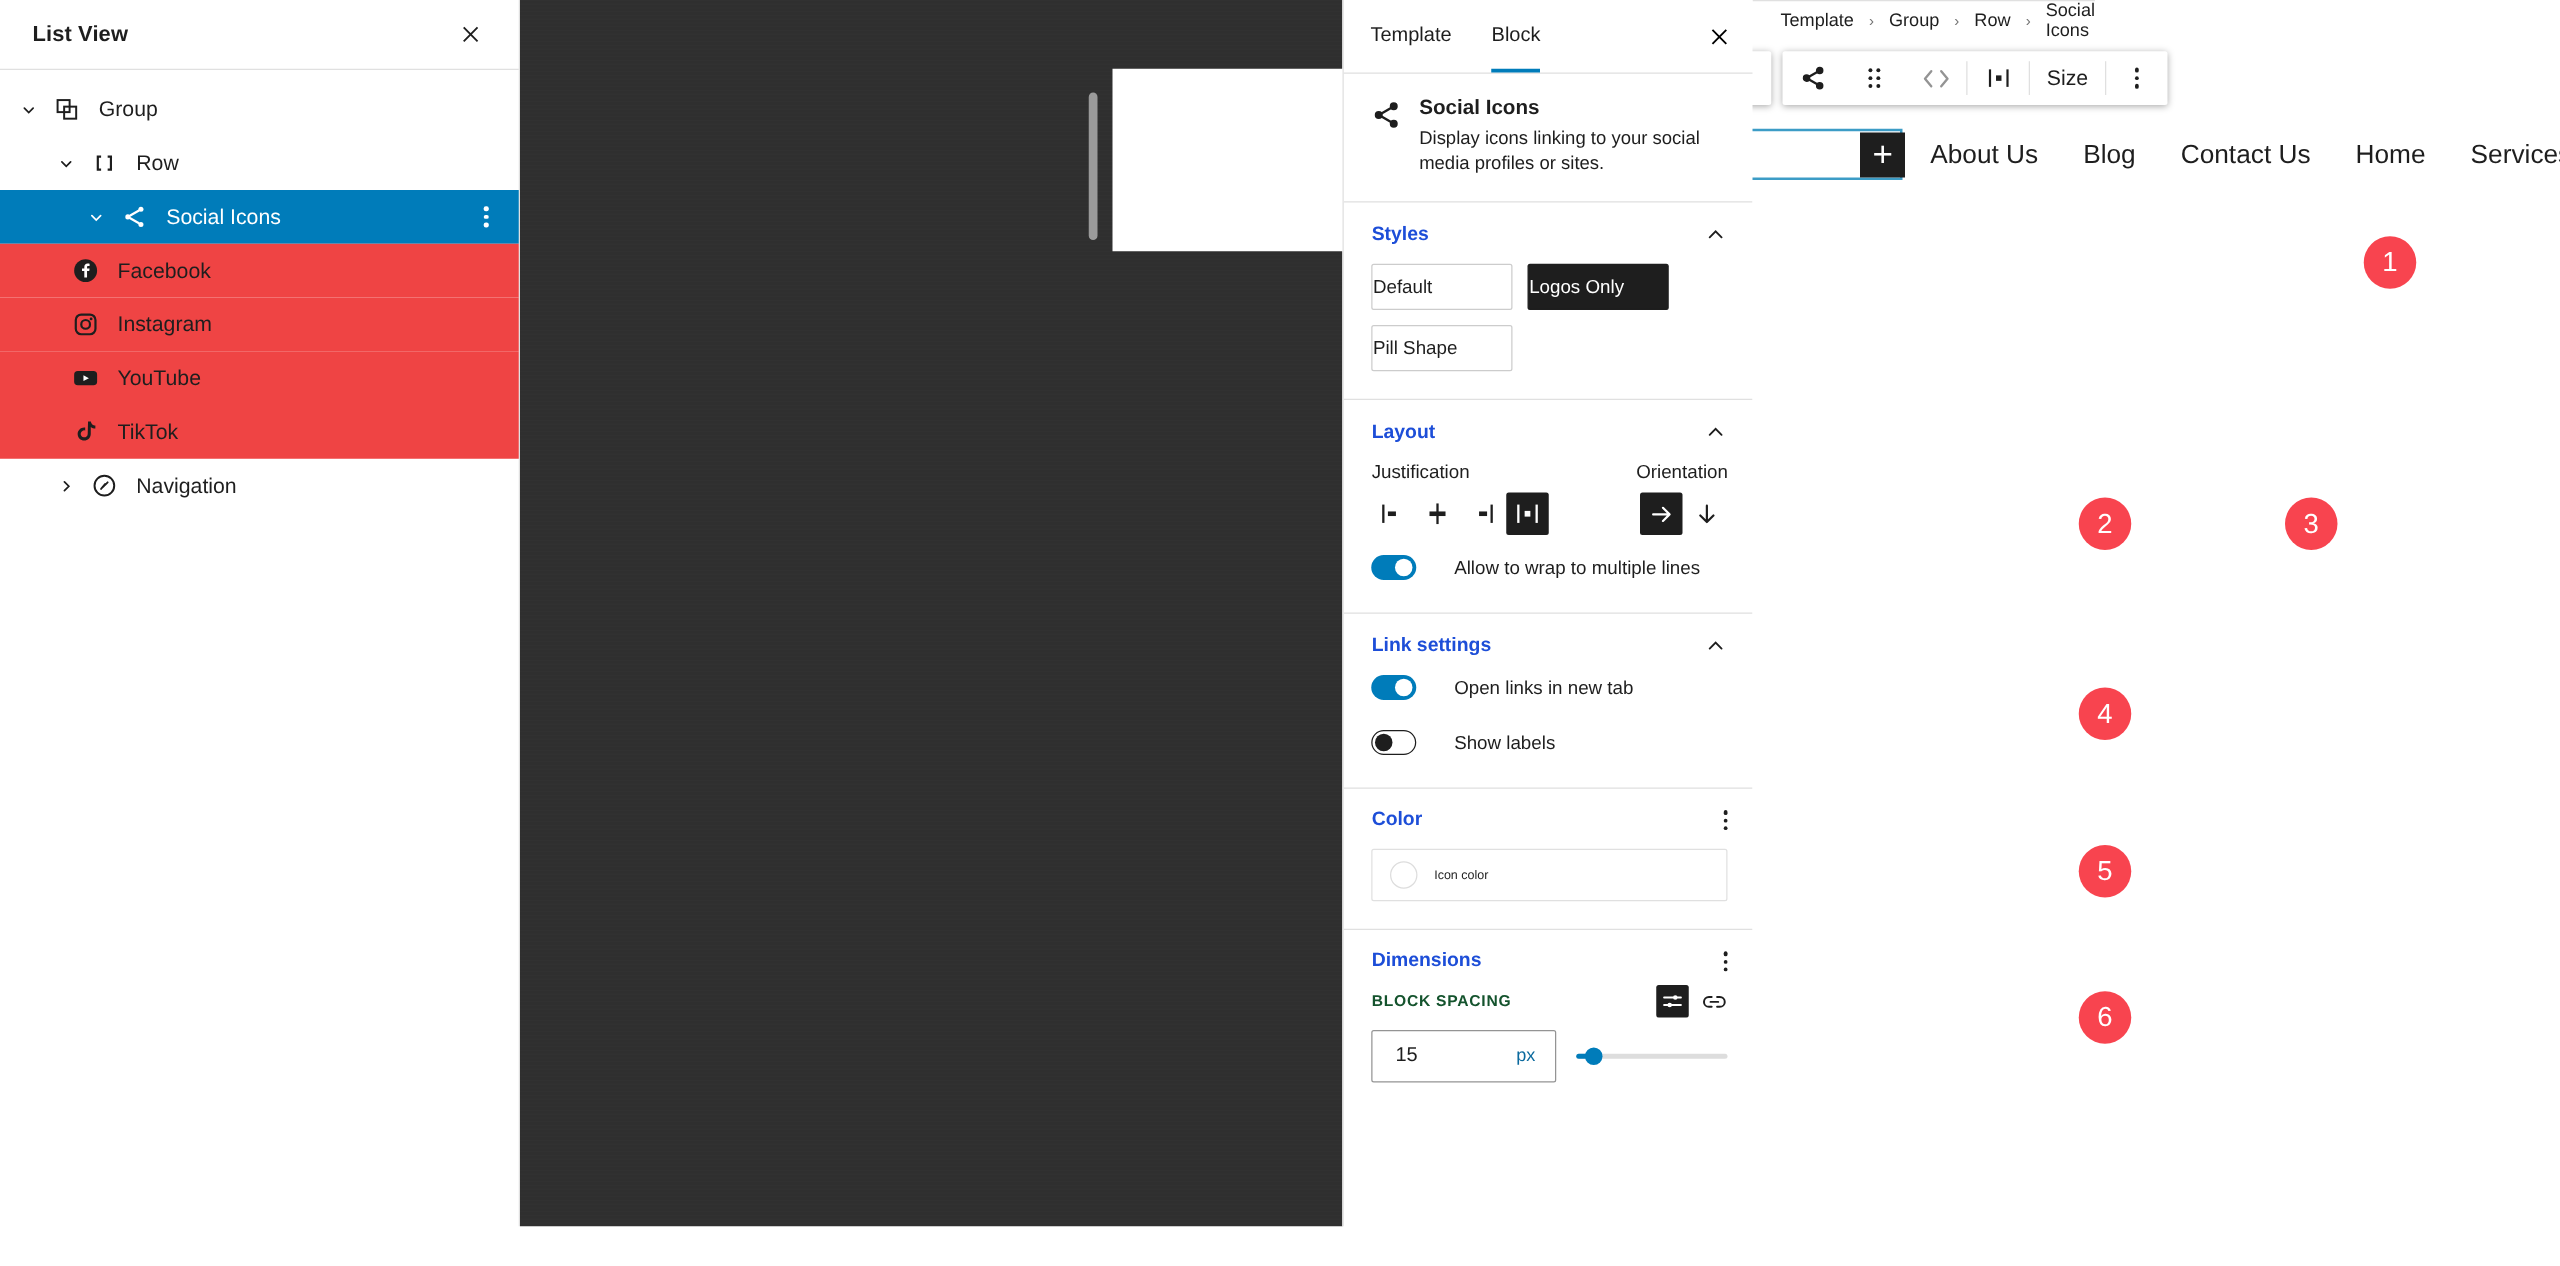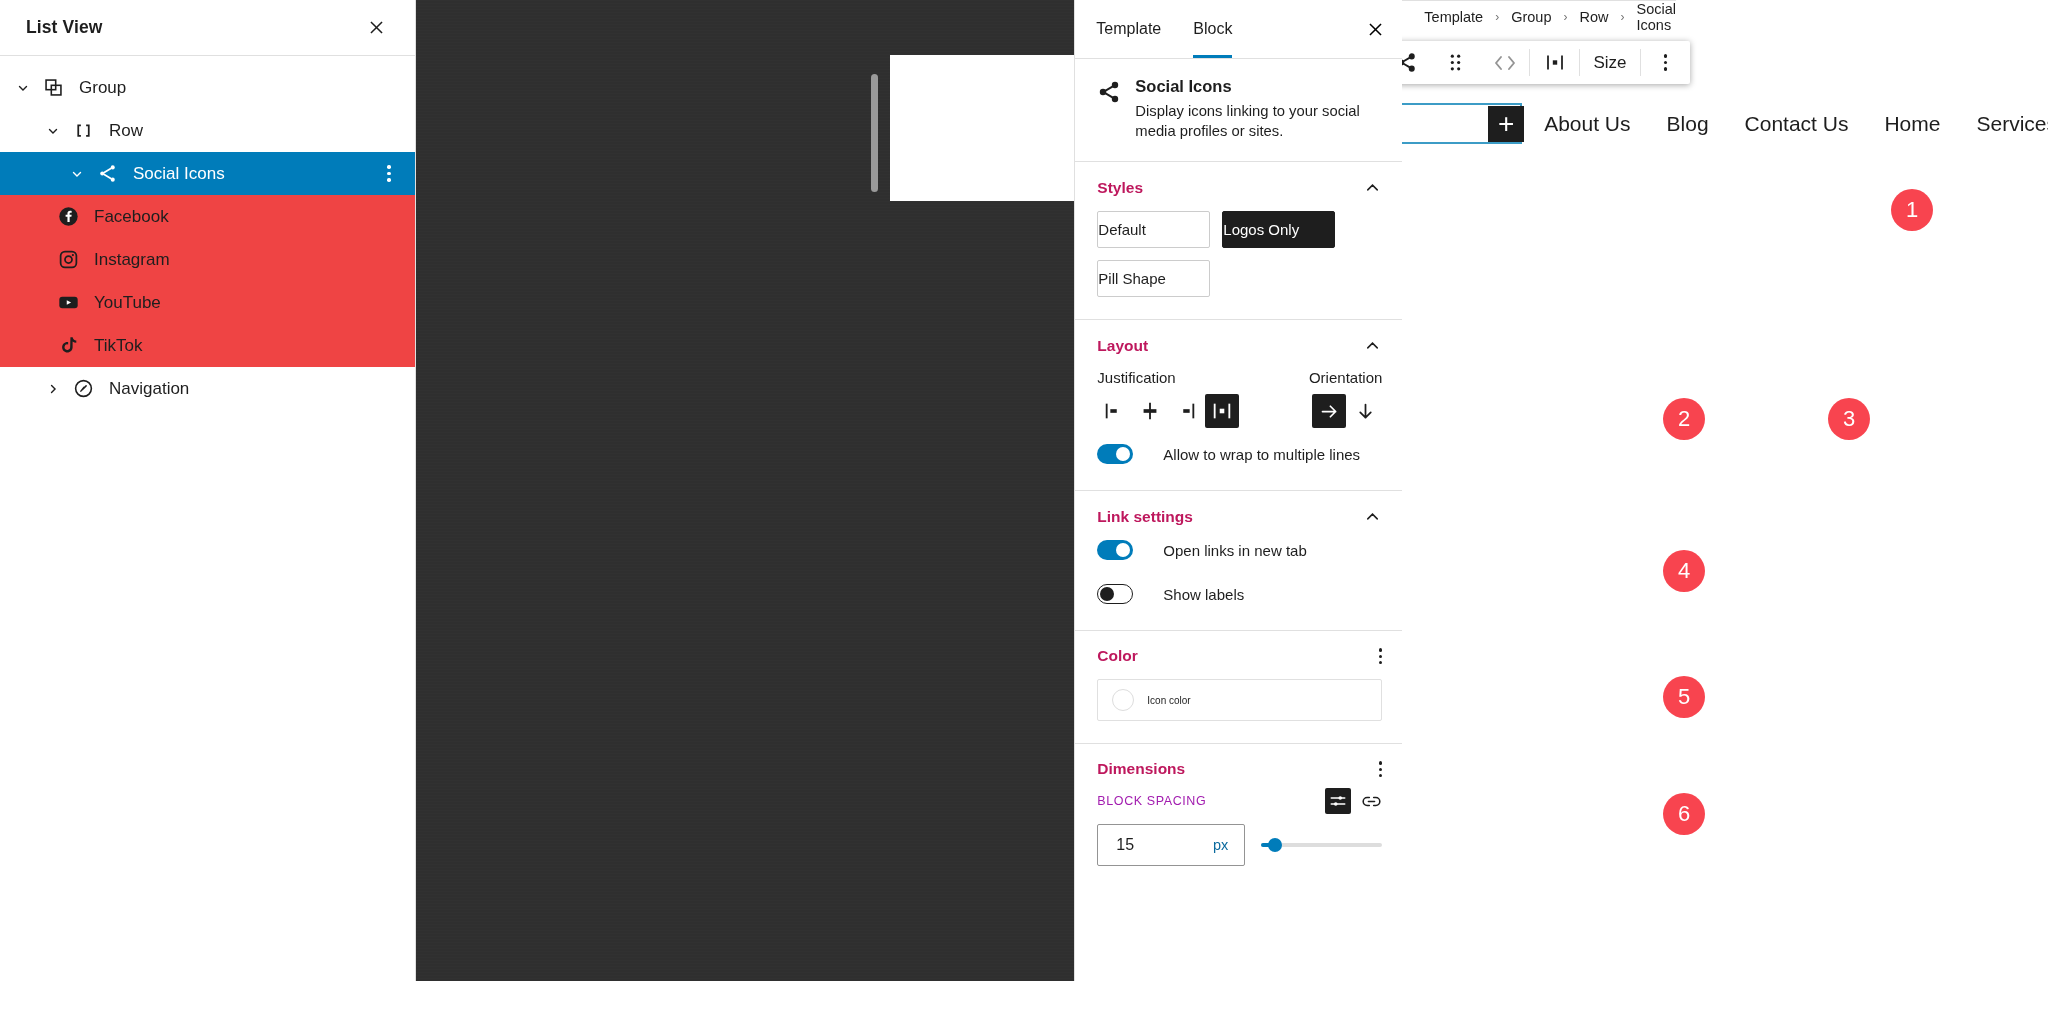--- a/index.html
+++ b/index.html
@@ -97,7 +97,7 @@
 
   
   .toolbar {
-    position: absolute; left: 908px; top: 41px; display: flex; gap: 9px;
+    position: absolute; left: 952px; top: 41px; display: flex; gap: 9px;
     filter: drop-shadow(0 1px 3px rgba(0,0,0,.35));
   }
   .tb-group {

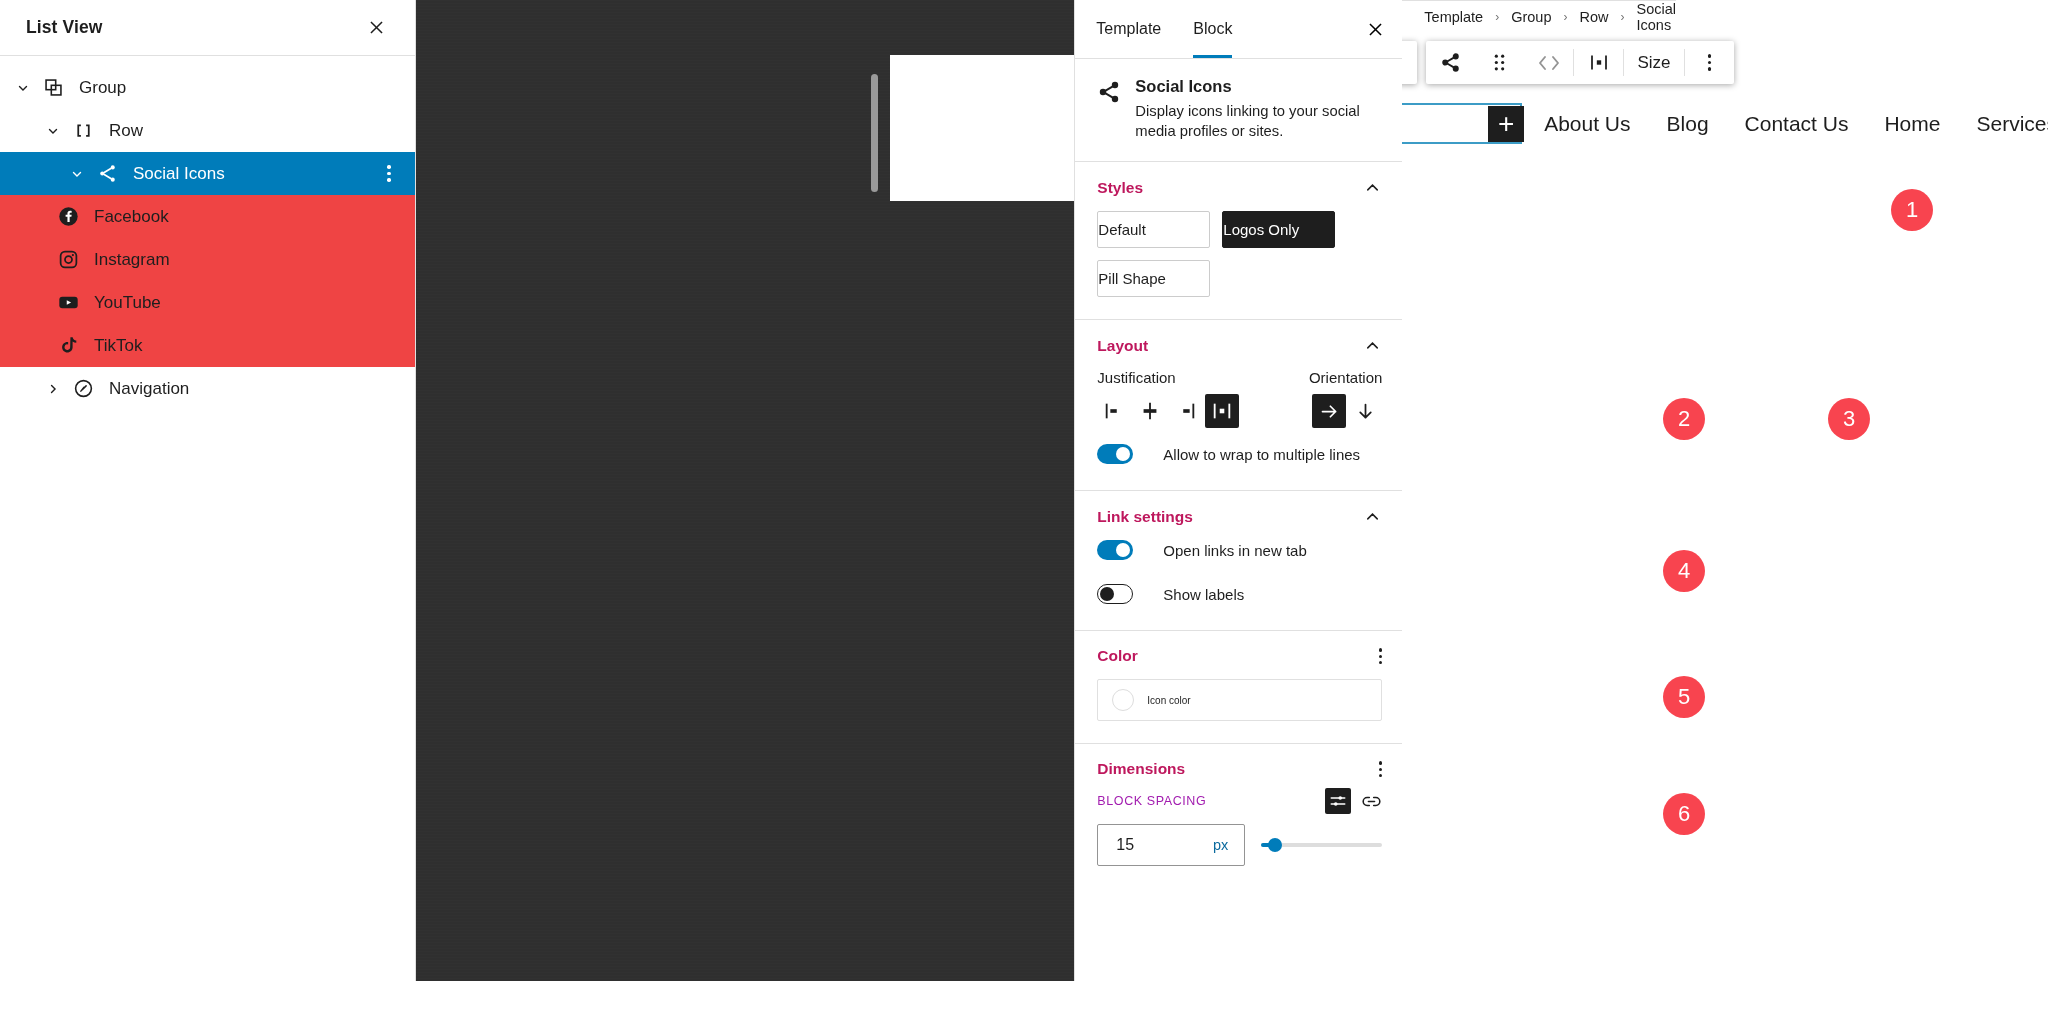--- a/index.html
+++ b/index.html
@@ -145,7 +145,7 @@
     display: flex; align-items: center; justify-content: space-between;
     cursor: pointer; margin-bottom: 14px;
   }
-  .panel-title { font-size: 15.5px; font-weight: 600; color: #be185d; }
+  .panel-title { font-size: 15.5px; font-weight: 600; color: #1d4ed8; }
   .chev-up { color: #1e1e1e; display: flex; }
   .style-grid { display: flex; flex-wrap: wrap; gap: 12px; }
   .style-btn {

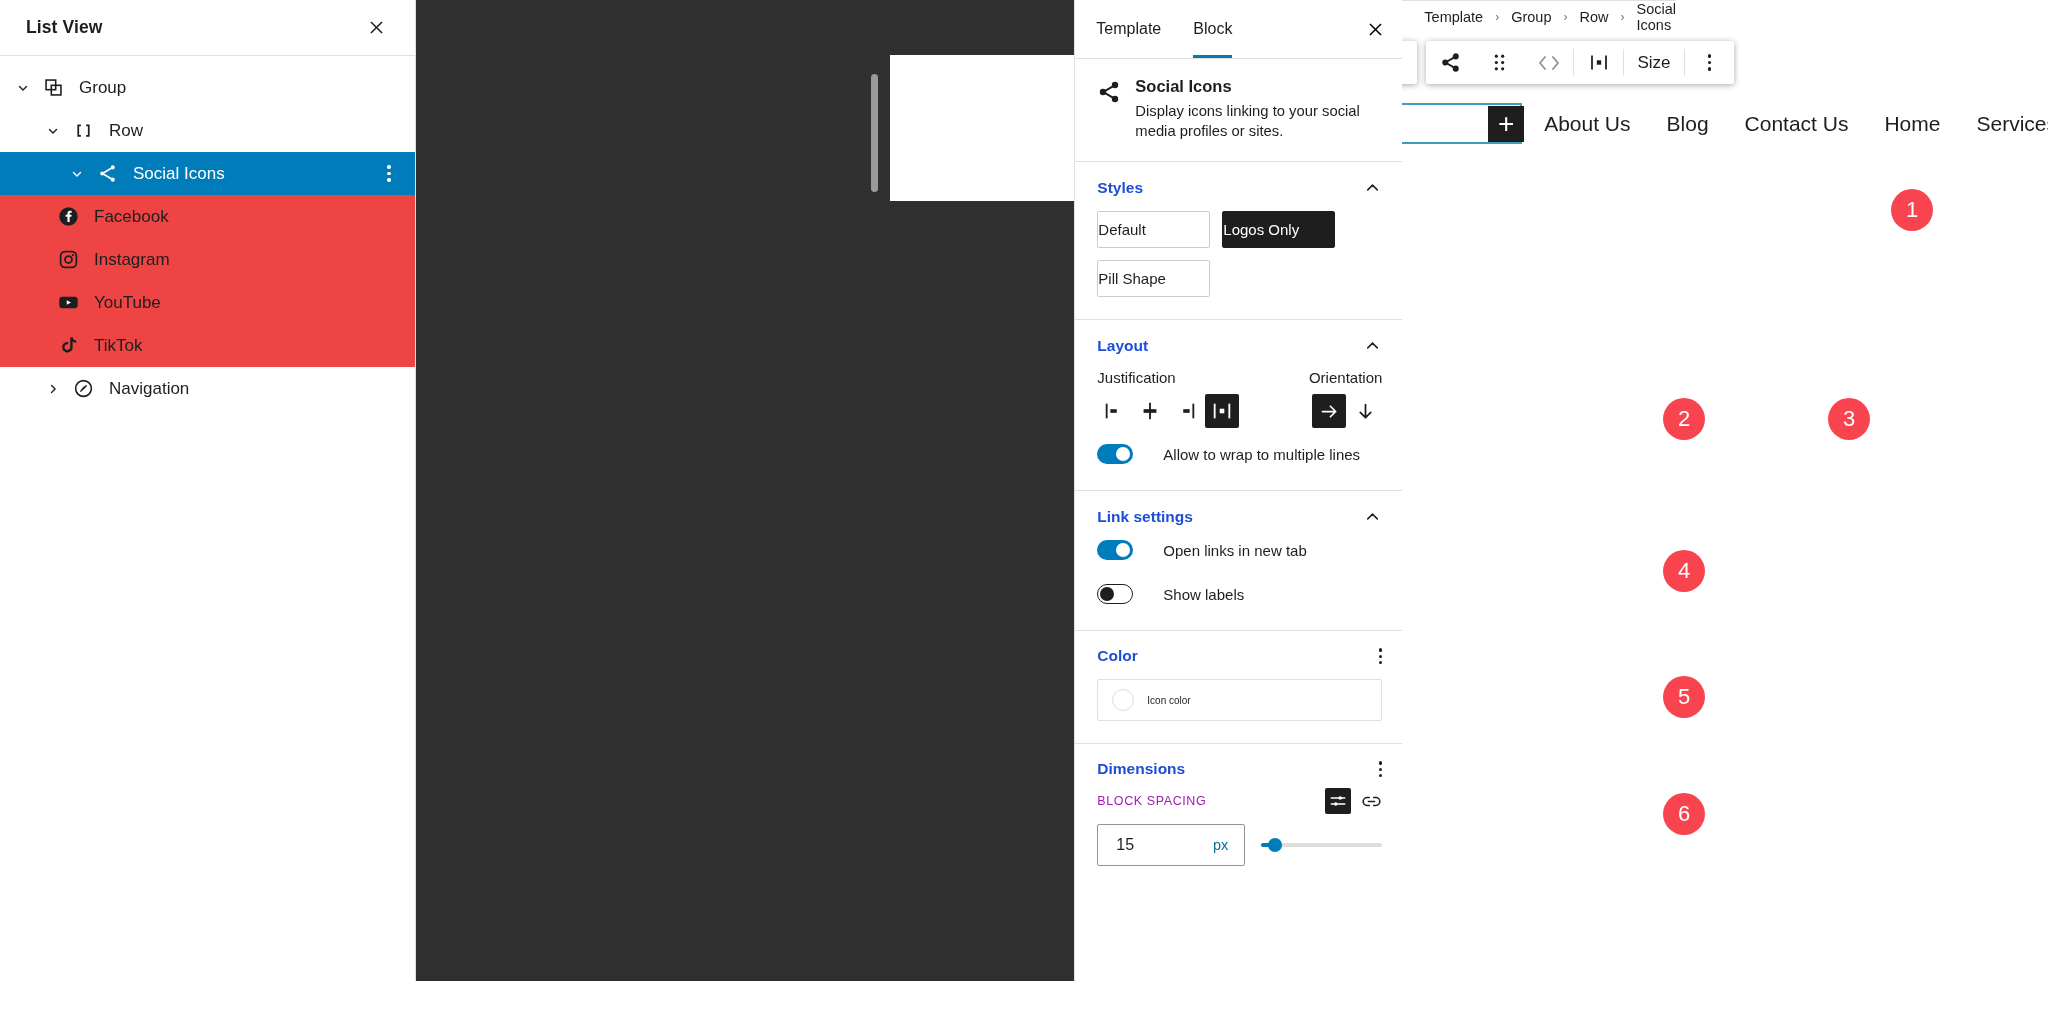--- a/index.html
+++ b/index.html
@@ -191,7 +191,7 @@
   }
   .color-label { font-size: 10px; color: #1e1e1e; }
 
-  .dim-sub { font-size: 12.5px; font-weight: 400; letter-spacing: .6px; color: #a21caf; }
+  .dim-sub { font-size: 12.5px; font-weight: 700; letter-spacing: .6px; color: #14532d; }
   .dim-top { display: flex; align-items: center; justify-content: space-between; margin-bottom: 10px; }
   .dim-actions { display: flex; align-items: center; gap: 10px; }
   .dim-sq {

